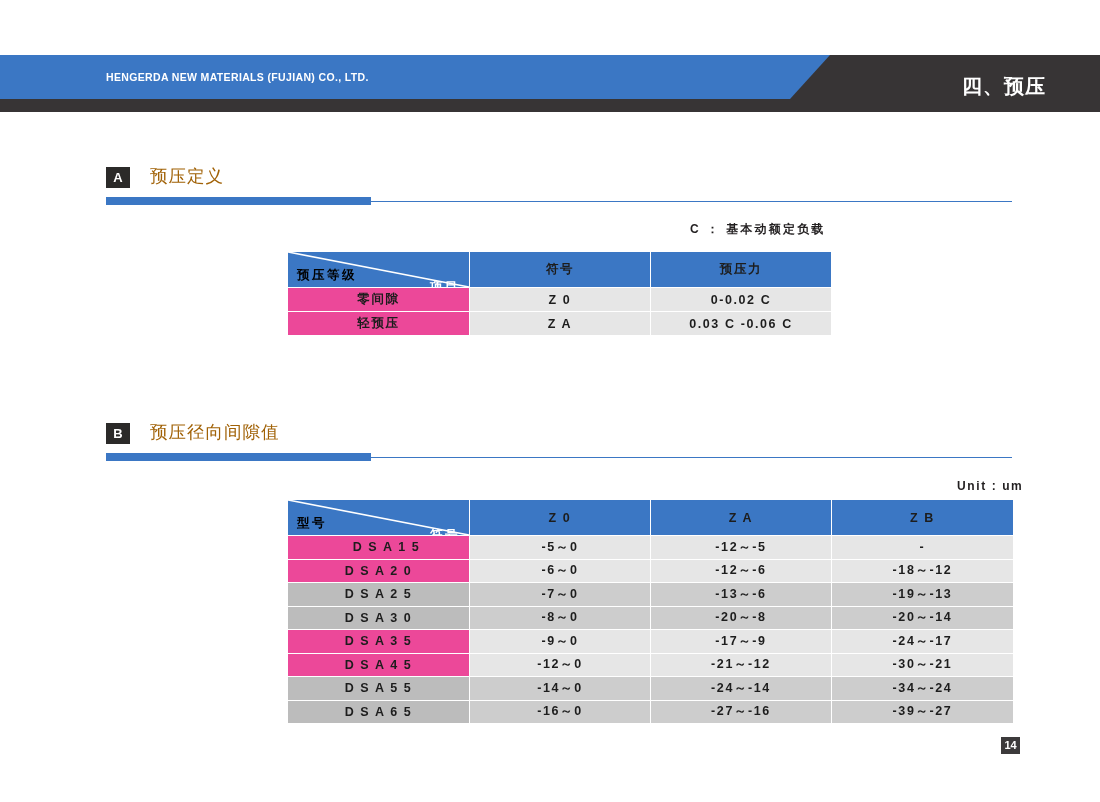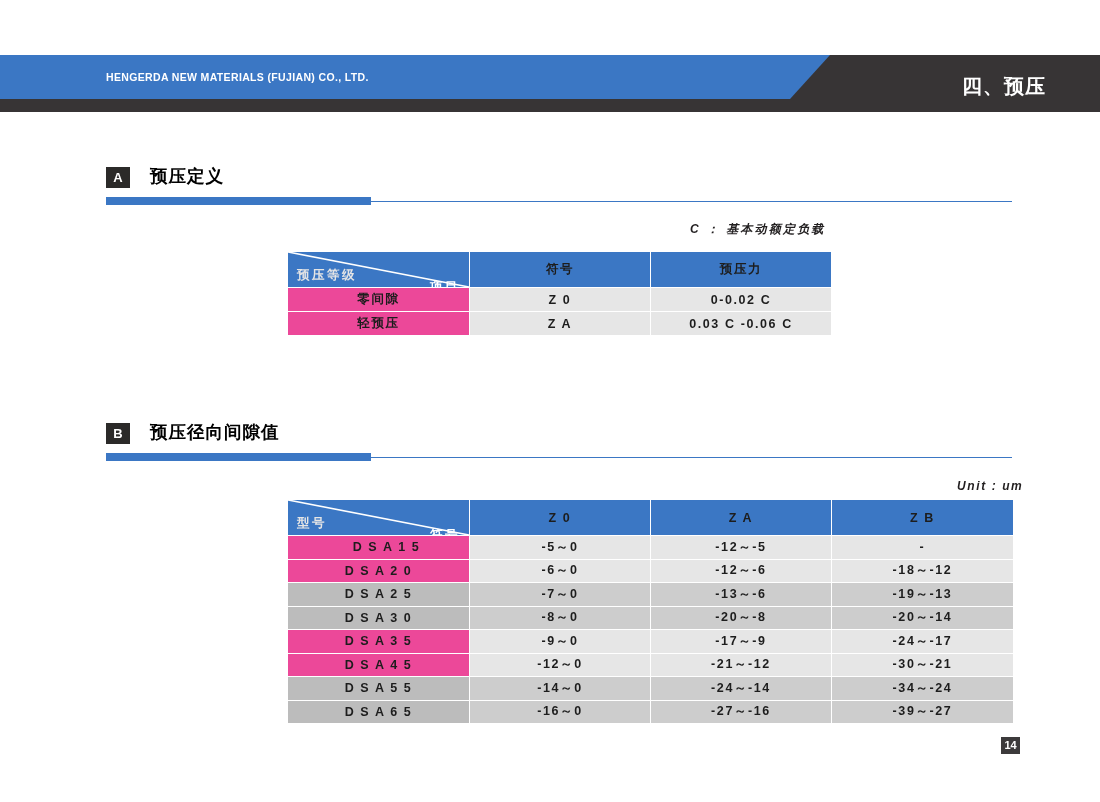--- a/index.html
+++ b/index.html
@@ -93,8 +93,8 @@
     left: 44px;
     top: 0;
     font-size: 17.5px;
-    font-weight: bold;
-    color: #000000;
+    font-weight: normal;
+    color: #a16207;
     letter-spacing: 1px;
     white-space: nowrap;
   }

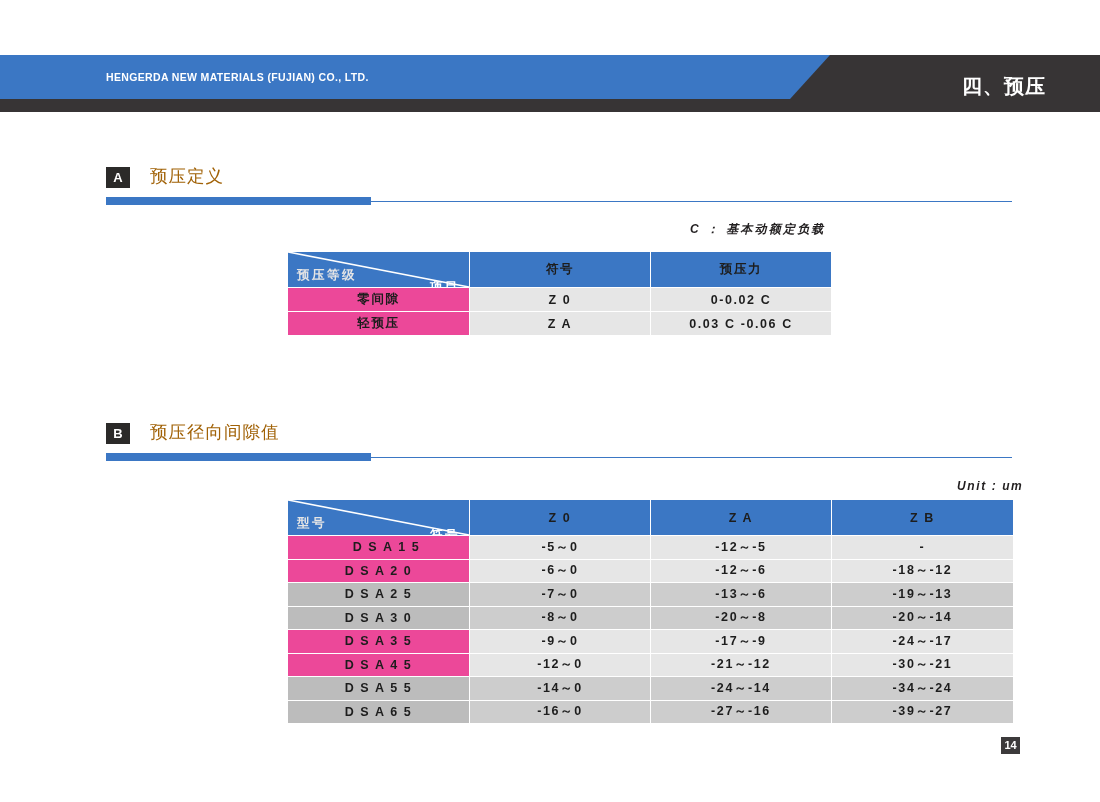--- a/index.html
+++ b/index.html
@@ -128,7 +128,6 @@
     color: #221f20;
     letter-spacing: 2.2px;
     white-space: nowrap;
-    font-style: italic;
   }
 
   

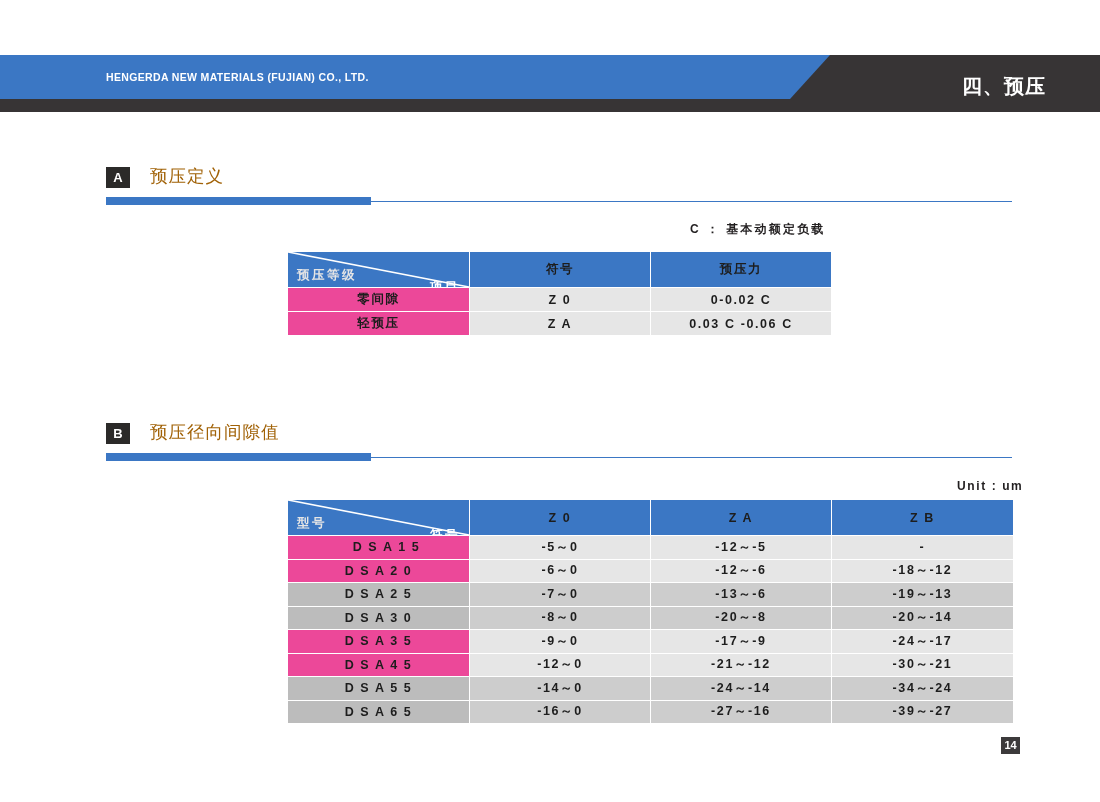--- a/index.html
+++ b/index.html
@@ -180,7 +180,7 @@
     position: absolute;
     left: 9px;
     bottom: 3px;
-    color: #e5e5e5;
+    color: #000000;
     font-size: 12.5px;
     font-weight: bold;
     letter-spacing: 2.5px;

